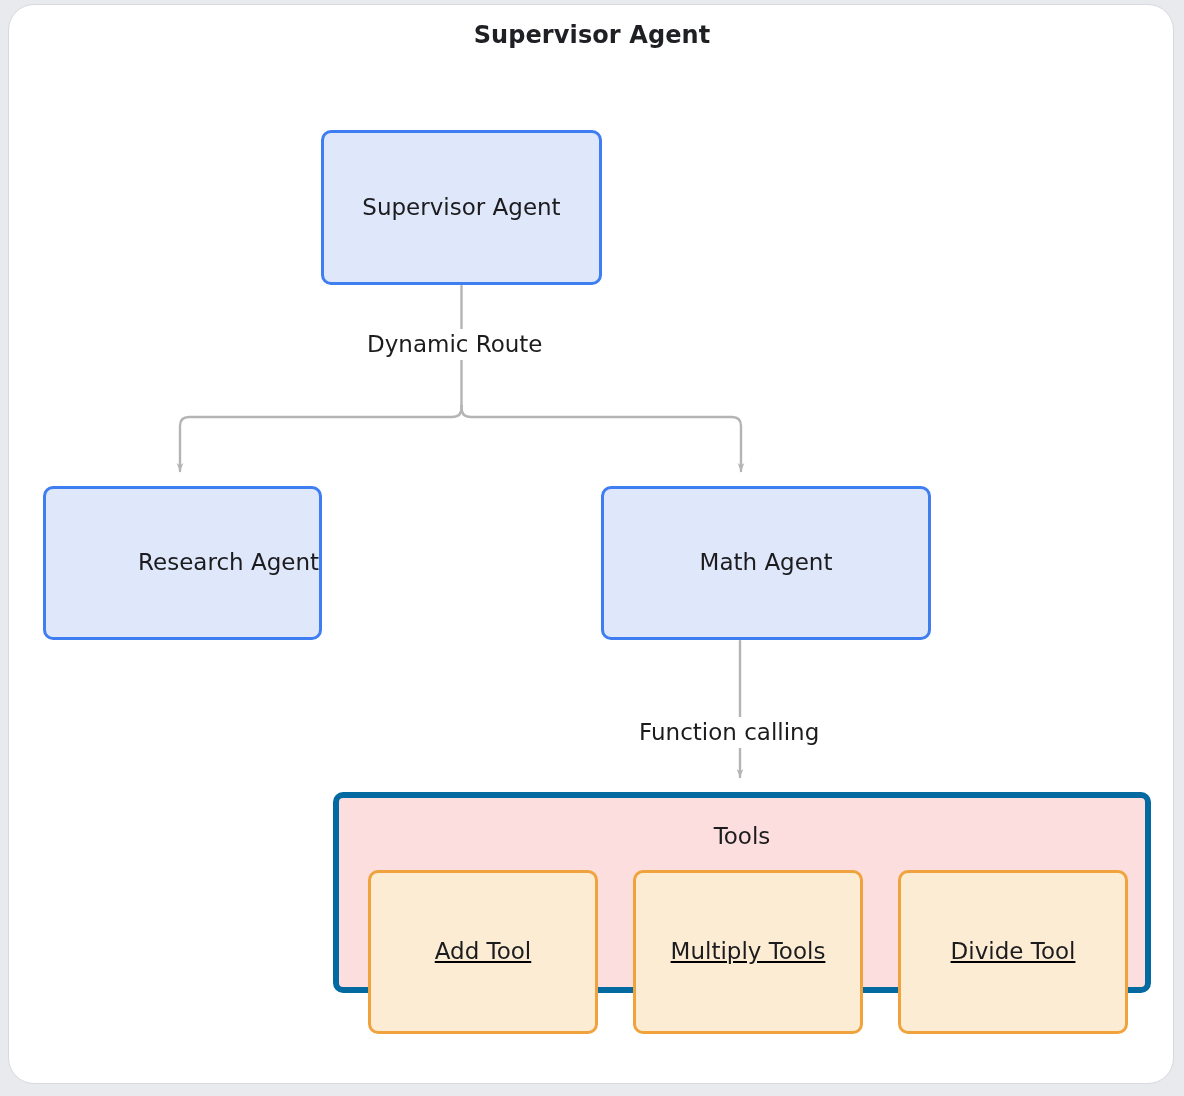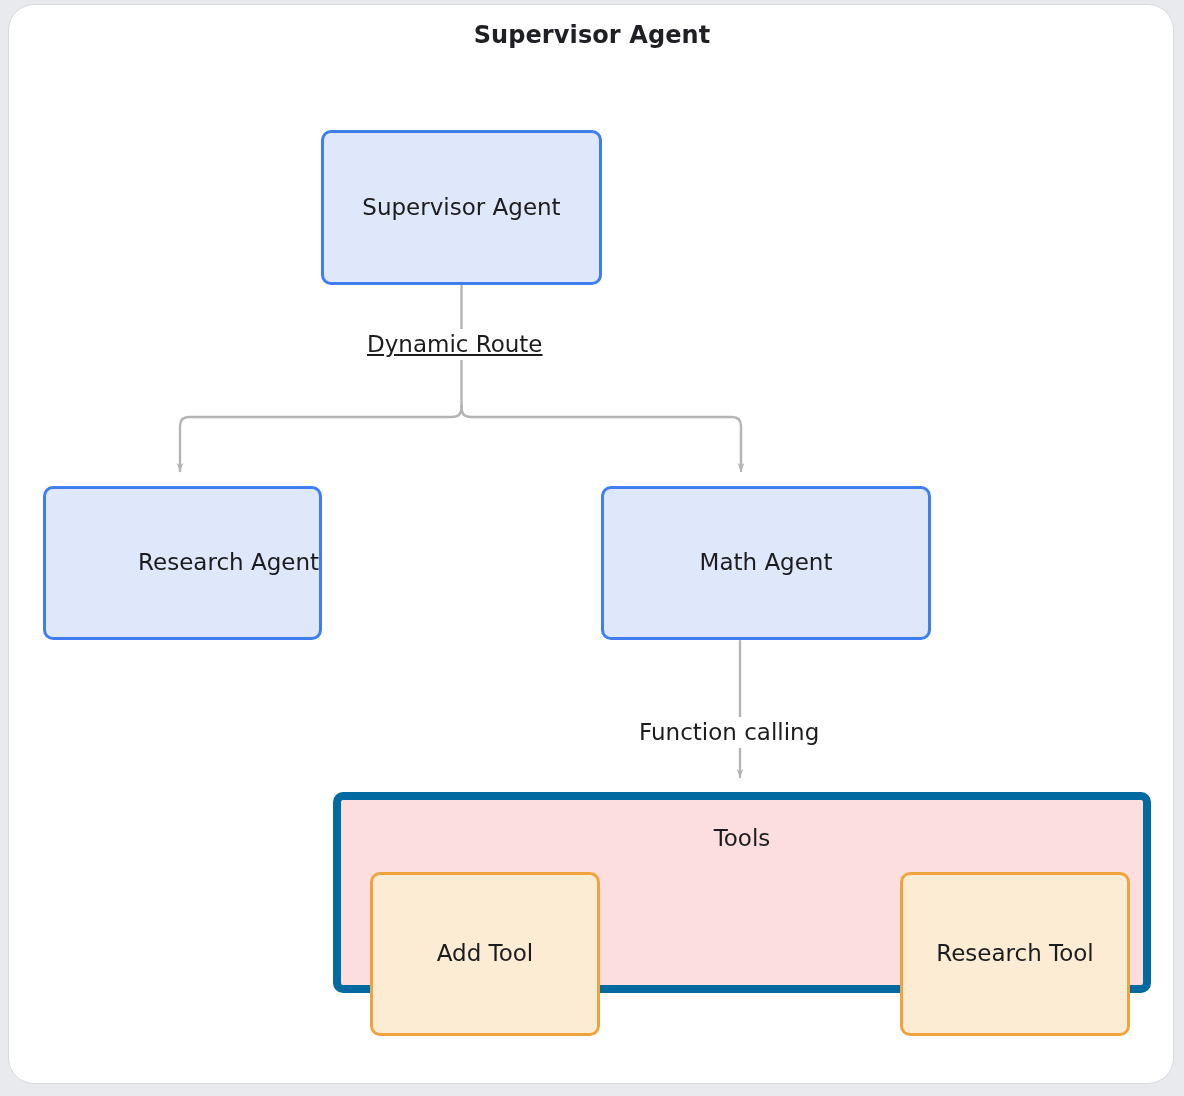--- a/index.html
+++ b/index.html
@@ -104,7 +104,6 @@
   #label-dynamic-route {
     left: 352px;
     top: 324px;
-    text-decoration: underline;
   }
 
   #label-function-calling {

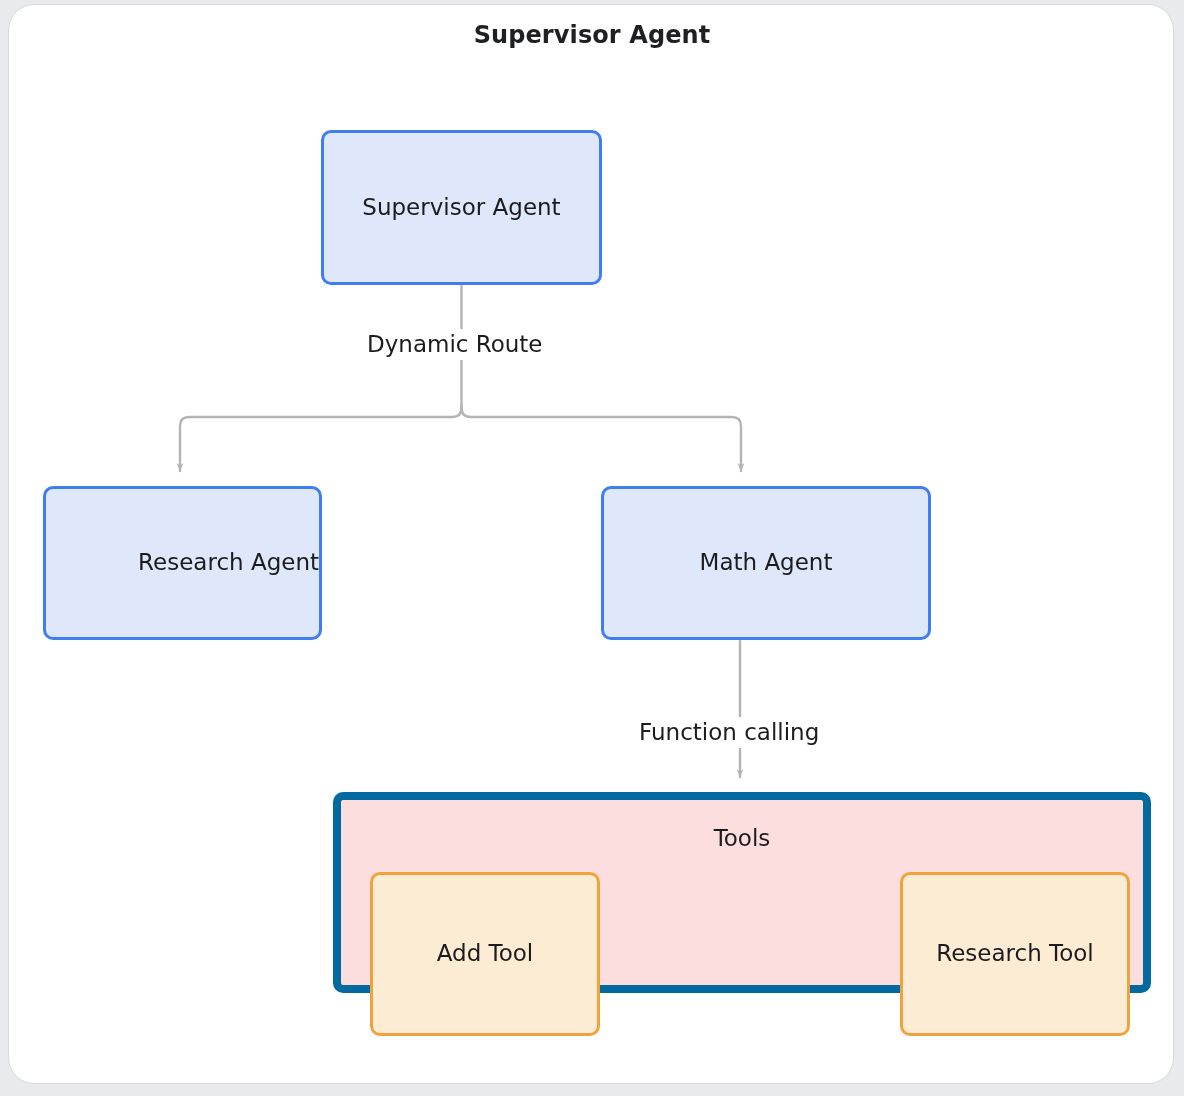--- a/index.html
+++ b/index.html
@@ -121,7 +121,7 @@
     height: 201px;
     box-sizing: border-box;
     background: #fbdedd;
-    border: 8px solid #0369a1;
+    border: 6px solid #0369a1;
     border-radius: 10px;
   }
 

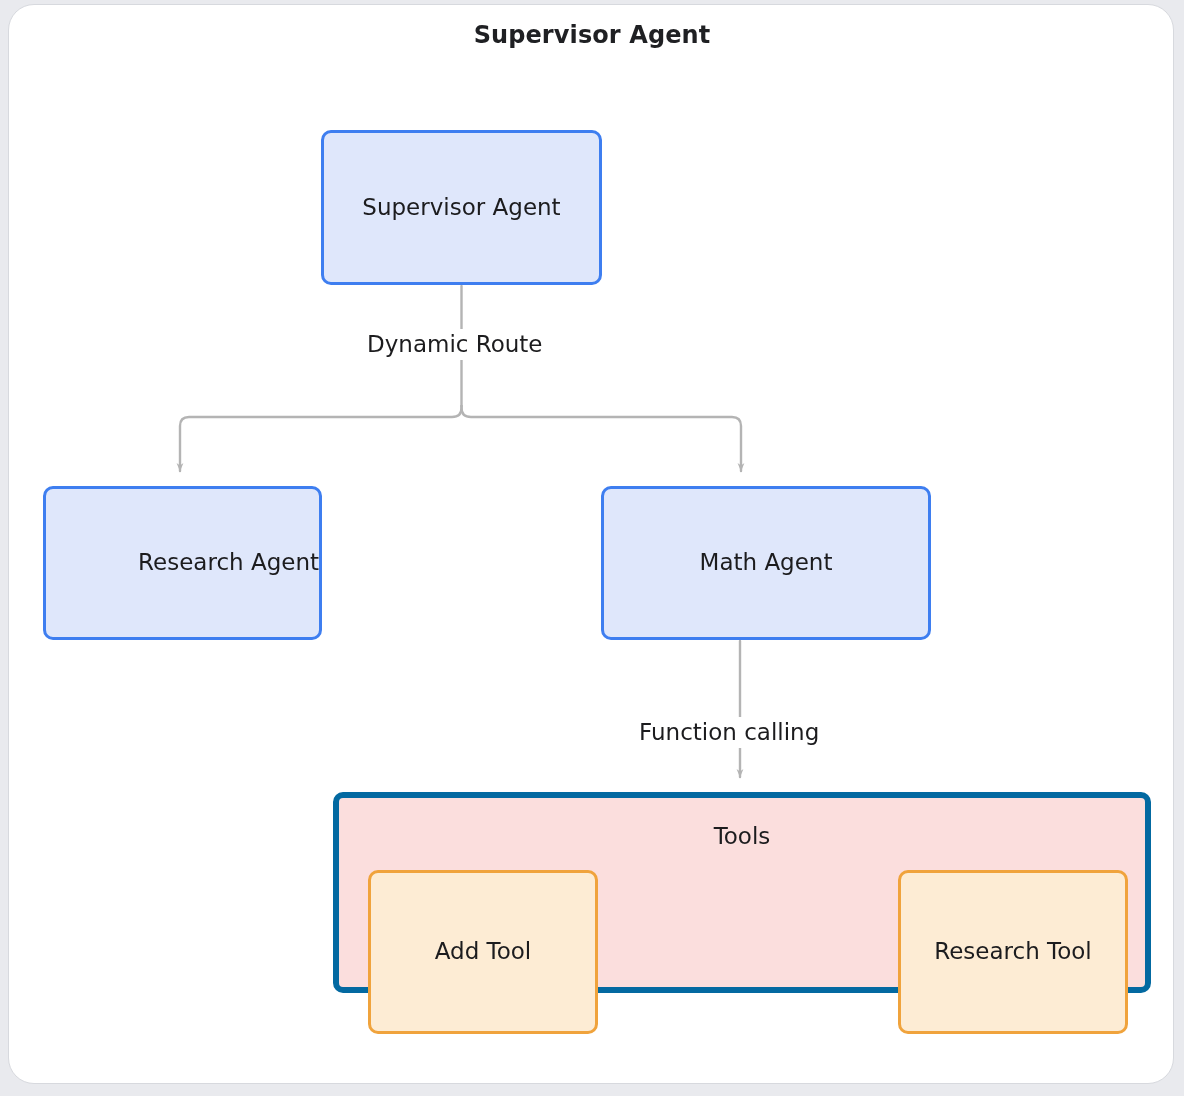--- a/index.html
+++ b/index.html
@@ -144,6 +144,7 @@
     display: flex;
     justify-content: space-between;
     align-items: stretch;
+    text-decoration: underline;
   }
 
   .node.tool {

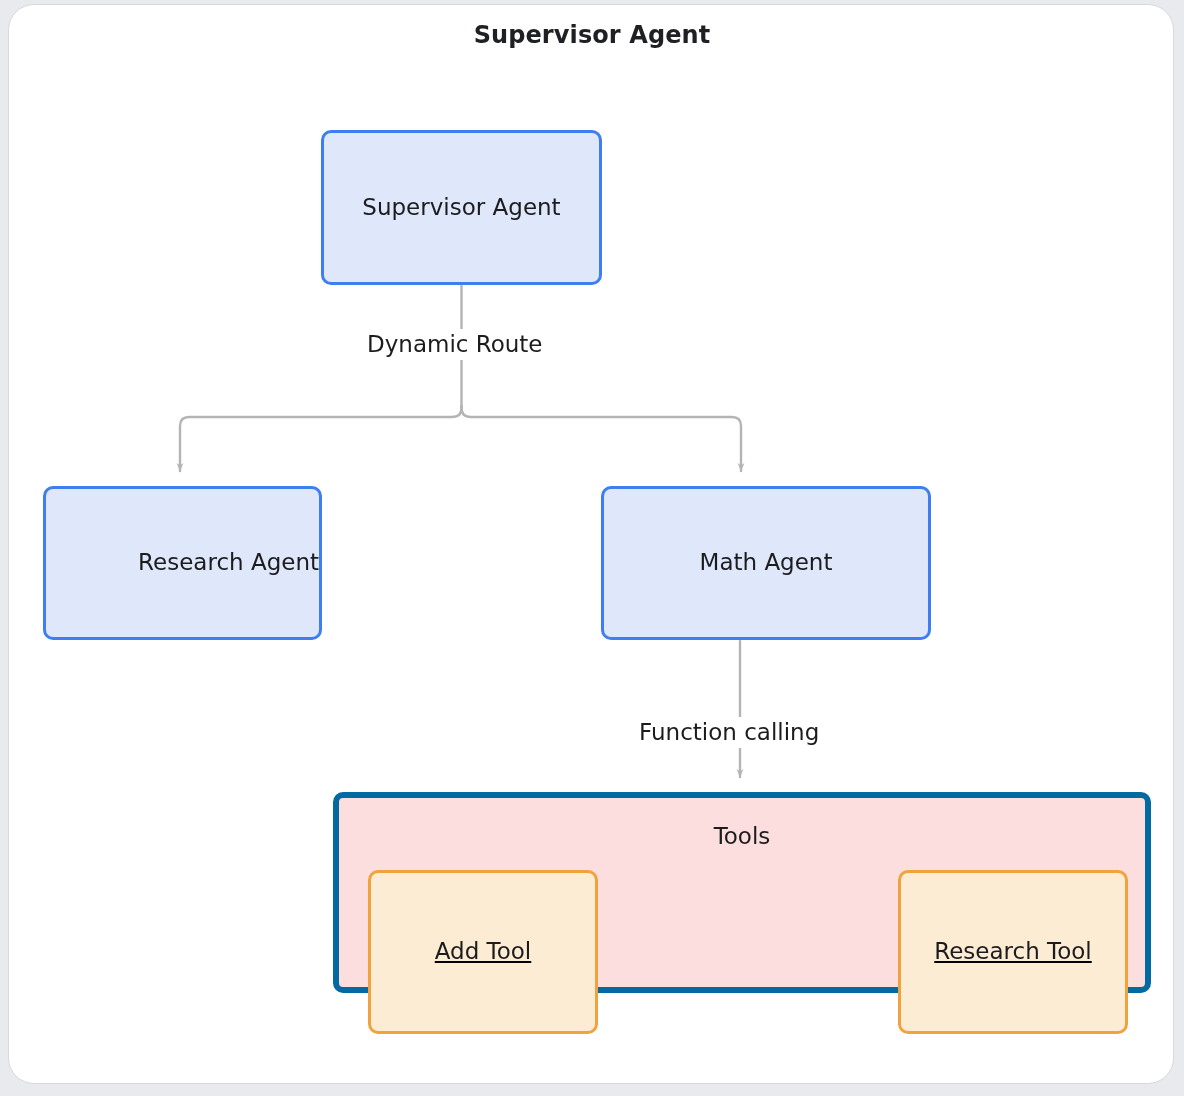--- a/index.html
+++ b/index.html
@@ -205,7 +205,7 @@
         <span>Add Tool</span>
       </div>
       <div class="node tool">
-        <span>Research Tool</span>
+        <span>Multiply Tools</span>
       </div>
     </div>
   </div>

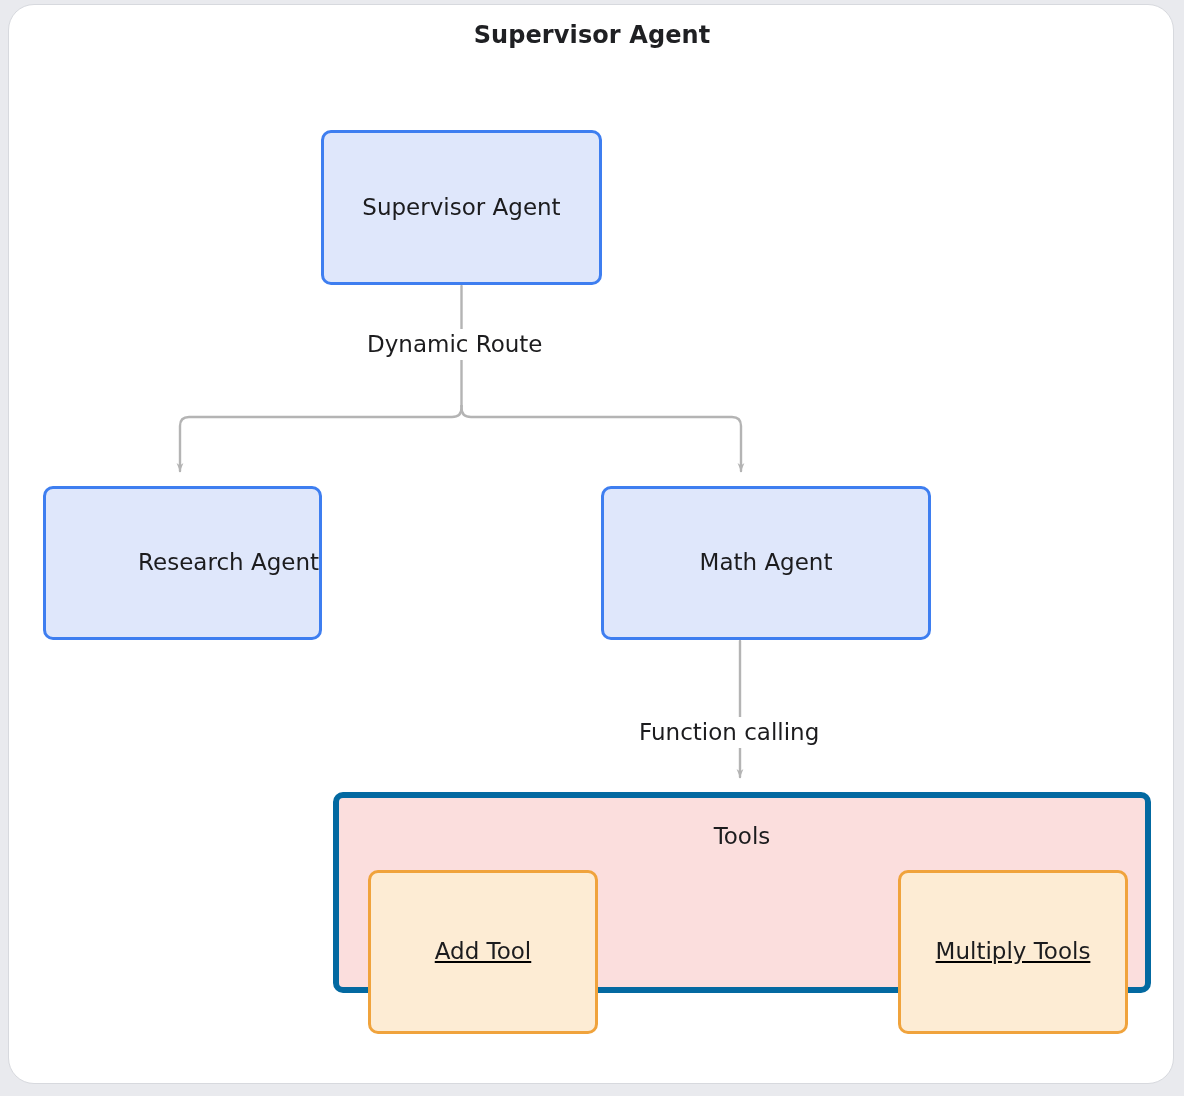--- a/index.html
+++ b/index.html
@@ -207,6 +207,9 @@
       <div class="node tool">
         <span>Multiply Tools</span>
       </div>
+      <div class="node tool">
+        <span>Divide Tool</span>
+      </div>
     </div>
   </div>
 

